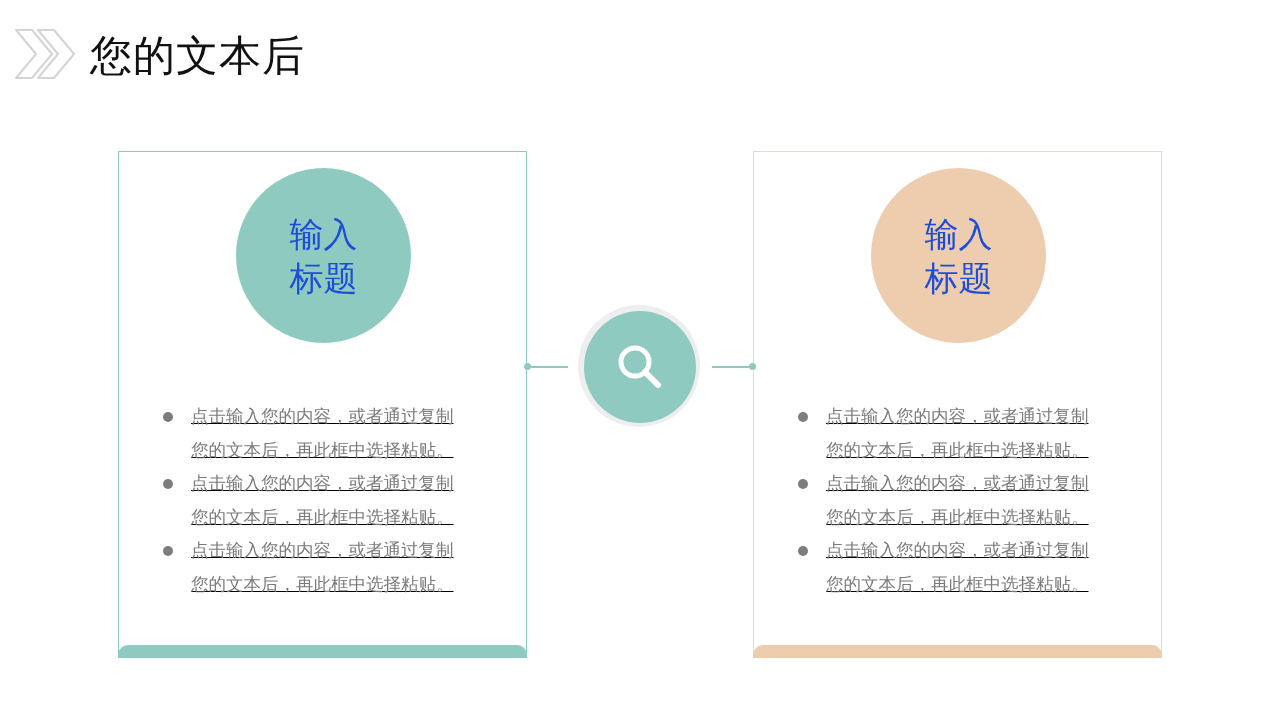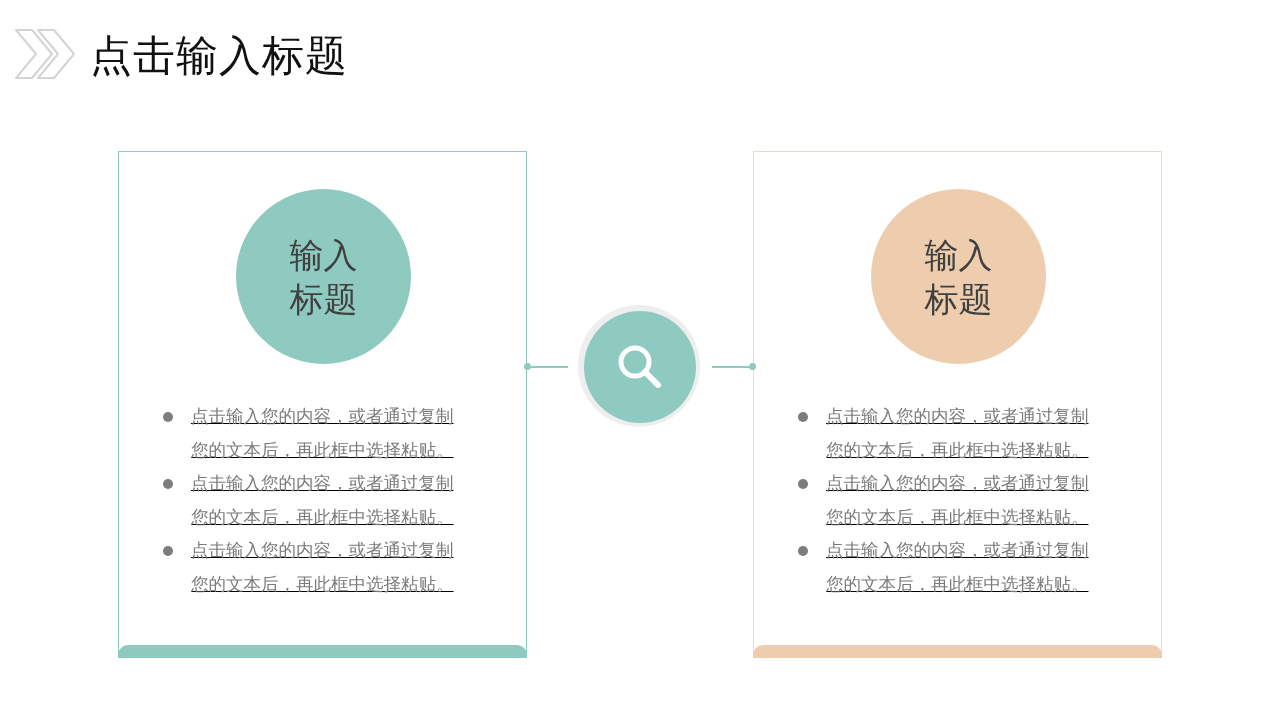--- a/index.html
+++ b/index.html
@@ -51,7 +51,7 @@
   <path d="M6 6 L22 6 L42 30 L22 54 L6 54 L26 30 Z" fill="none" stroke="#d4d4d4" stroke-width="2" stroke-linejoin="round"></path>
   <path d="M28 6 L44 6 L64 30 L44 54 L28 54 L48 30 Z" fill="none" stroke="#d4d4d4" stroke-width="2" stroke-linejoin="round"></path>
 </svg>
-<div class="title">点击输入标题</div>
+<div class="title">您的文本后</div>
 
 <div class="card left">
   <div class="circle" style="background:#8fcac0;">

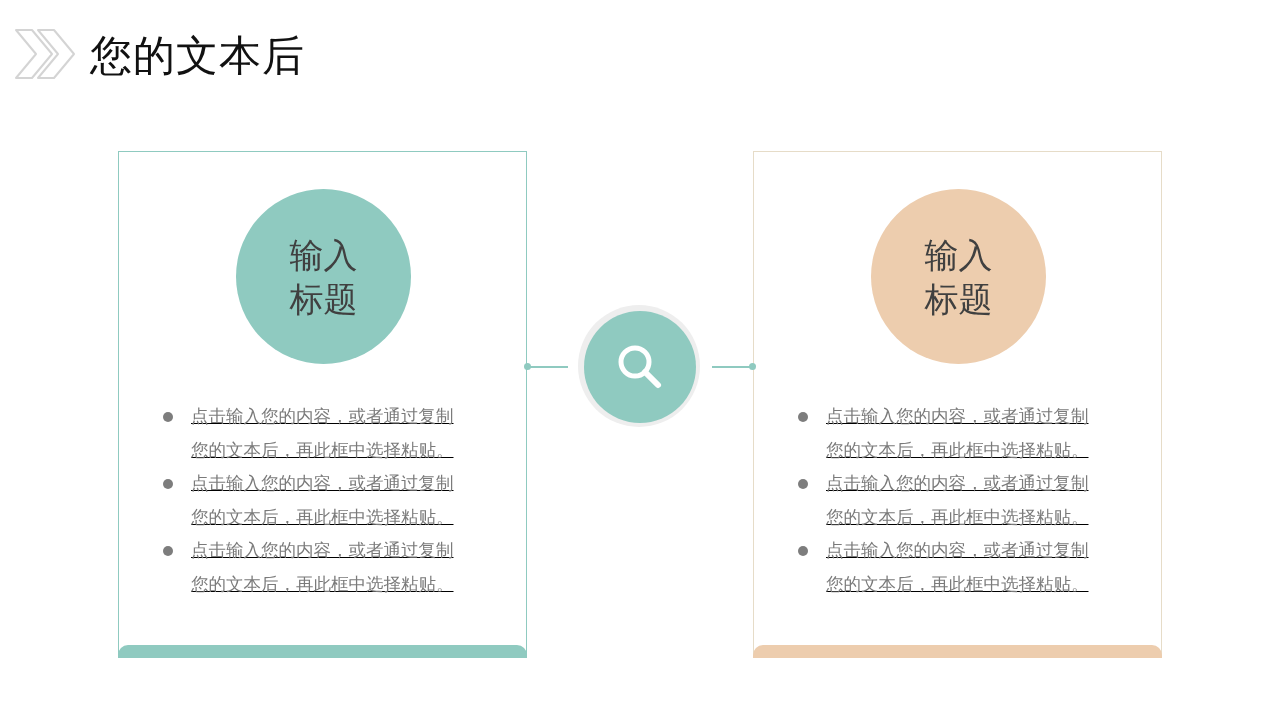--- a/index.html
+++ b/index.html
@@ -24,9 +24,9 @@
       border-radius: 10px 10px 0 0;
     }
     .card .circle {
-      position: absolute; left: 117px; top: 37px; width: 175px; height: 175px; border-radius: 50%;
+      position: absolute; left: 117px; top: 16px; width: 175px; height: 175px; border-radius: 50%;
       display: flex; align-items: center; justify-content: center; text-align: center;
-      color: #404040; font-size: 34px; line-height: 44px;
+      color: #1d4ed8; font-size: 34px; line-height: 44px;
     }
     .card .bullets { position: absolute; left: 44px; top: 248px; right: 20px; text-decoration: underline; }
     .bullet { position: relative; padding-left: 28px; color: #7a7a7a; font-size: 17.5px; line-height: 33.5px; }

